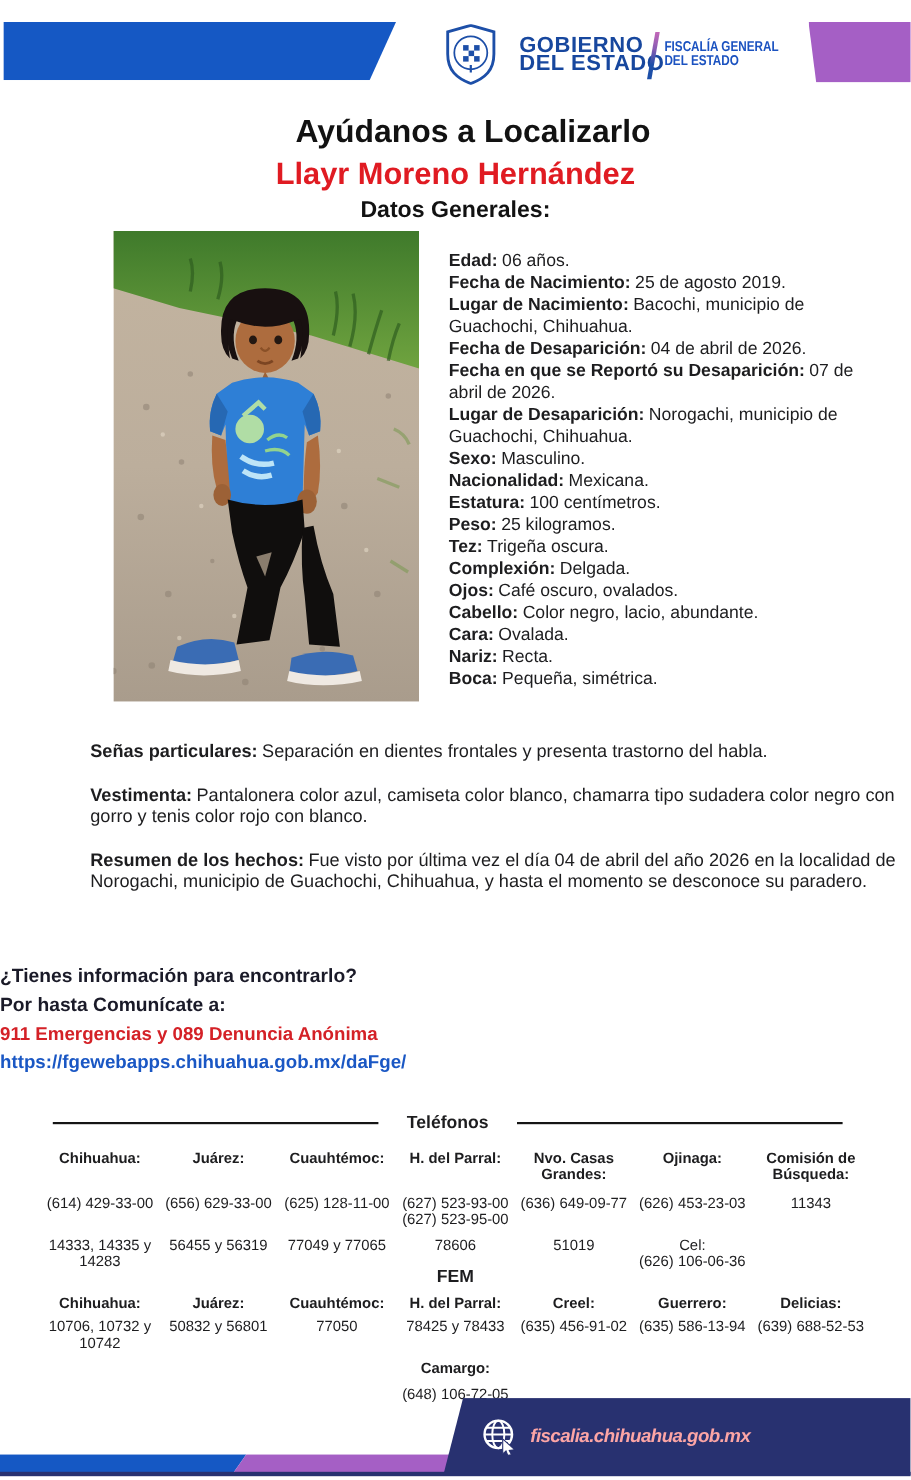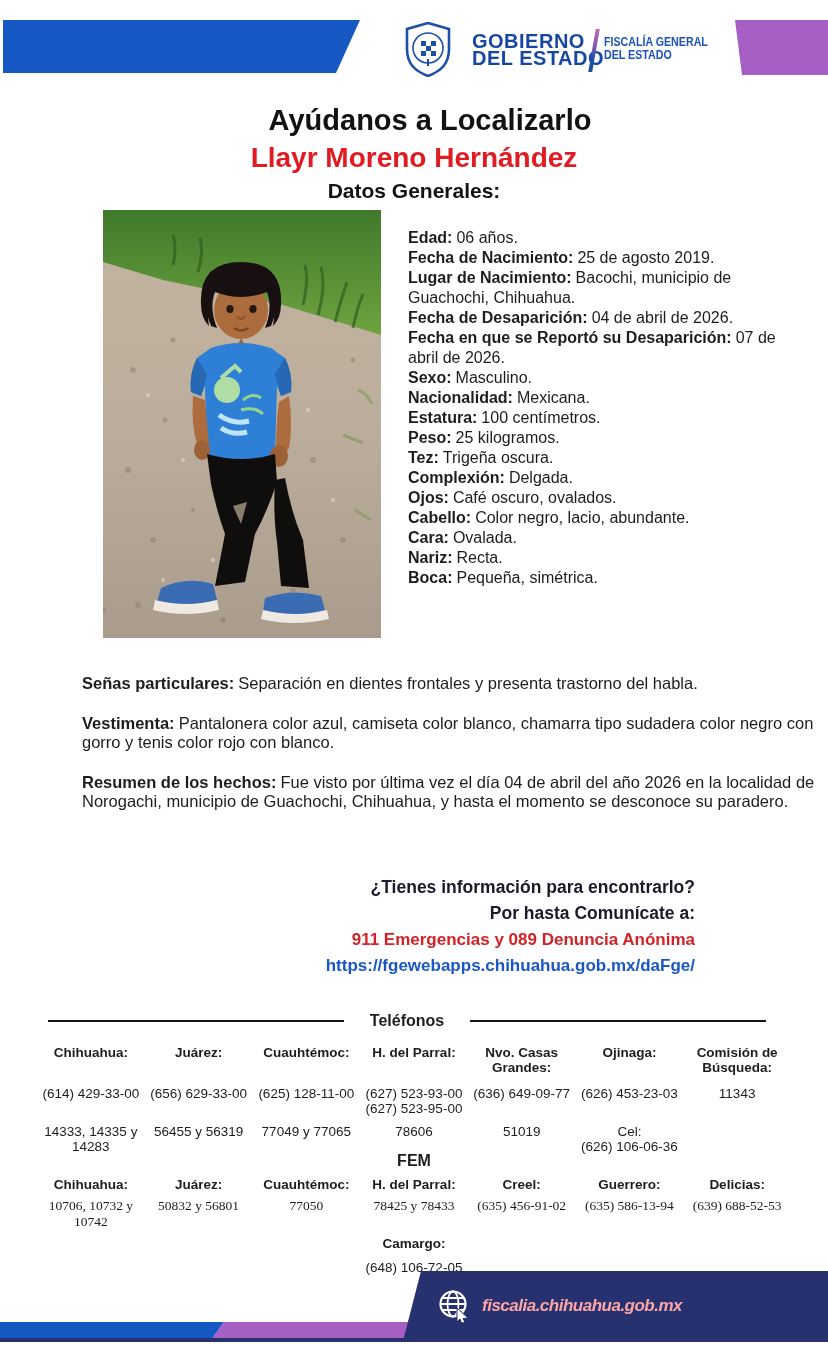--- a/index.html
+++ b/index.html
@@ -194,6 +194,7 @@
     <p><span class="lbl">Lugar de Nacimiento:</span><span>Bacochi, municipio de Guachochi, Chihuahua.</span></p>
     <p><span class="lbl">Fecha de Desaparición:</span><span>04 de abril de 2026.</span></p>
     <p><span class="lbl">Fecha en que se Reportó su Desaparición:</span><span>07 de abril de 2026.</span></p>
+    <p><span class="lbl">Lugar de Desaparición:</span><span>Norogachi, municipio de Guachochi, Chihuahua.</span></p>
     <p><span class="lbl">Sexo:</span><span>Masculino.</span></p>
     <p><span class="lbl">Nacionalidad:</span><span>Mexicana.</span></p>
     <p><span class="lbl">Estatura:</span><span>100 centímetros.</span></p>

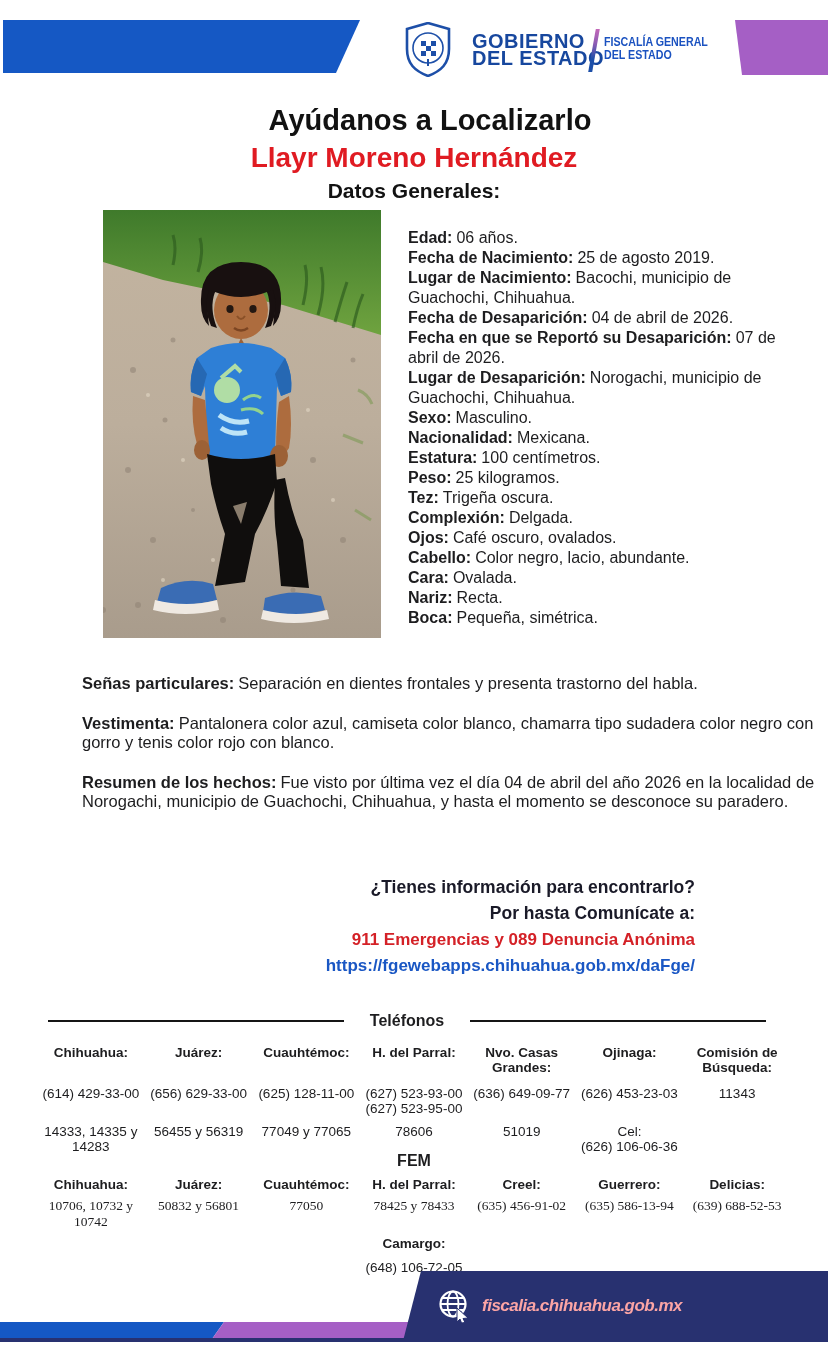--- a/index.html
+++ b/index.html
@@ -37,7 +37,7 @@
   .paras{position:absolute;left:40px;top:674px;width:752px;font-size:16.5px;line-height:19.5px;margin-left:42px;}
   .paras p{margin:0 0 20px 0;}
   
-  .cline{position:absolute;left:0;width:680px;text-align:right;font-weight:700;padding-left:15px;}
+  .cline{position:absolute;left:0;width:680px;text-align:left;font-weight:700;}
   .c1{top:877px;font-size:17.5px;color:#1a1a28;}
   .c2{top:903px;font-size:17.5px;color:#1a1a28;}
   .c3{top:930px;font-size:17px;color:#d42127;}

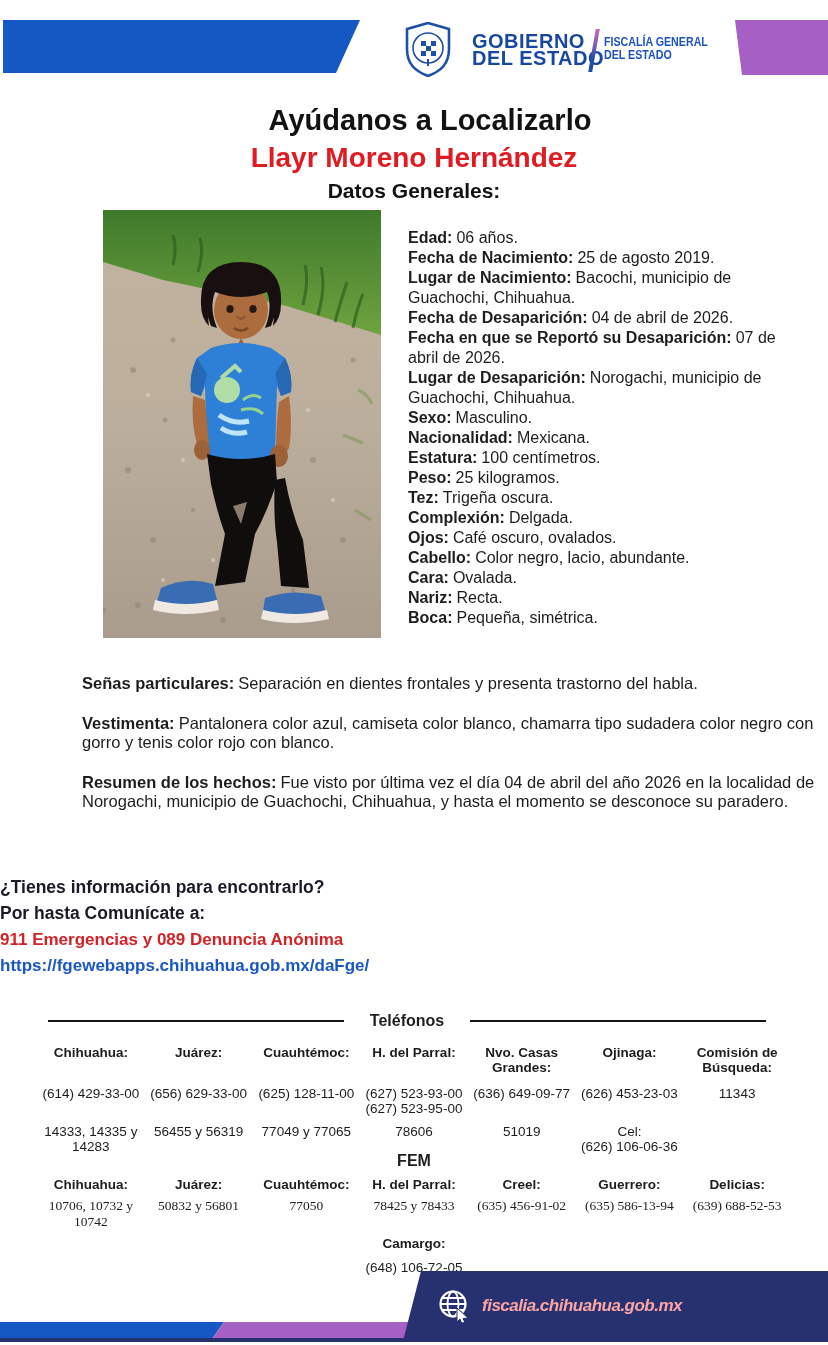--- a/index.html
+++ b/index.html
@@ -54,7 +54,7 @@
   .t1h{top:1045px;} .t1r1{top:1086px;} .t1r2{top:1124px;}
   .fem-title{position:absolute;left:0;top:1152px;width:828px;text-align:center;
     font-size:16px;font-weight:700;}
-  .t2h{top:1177px;} .t2r{top:1198px;font-family:Liberation Serif, serif;}
+  .t2h{top:1177px;} .t2r{top:1198px;}
   .camargo-l{position:absolute;left:0;top:1236px;width:828px;text-align:center;
     font-size:13.5px;font-weight:700;}
   .camargo-v{position:absolute;left:0;top:1260px;width:828px;text-align:center;

